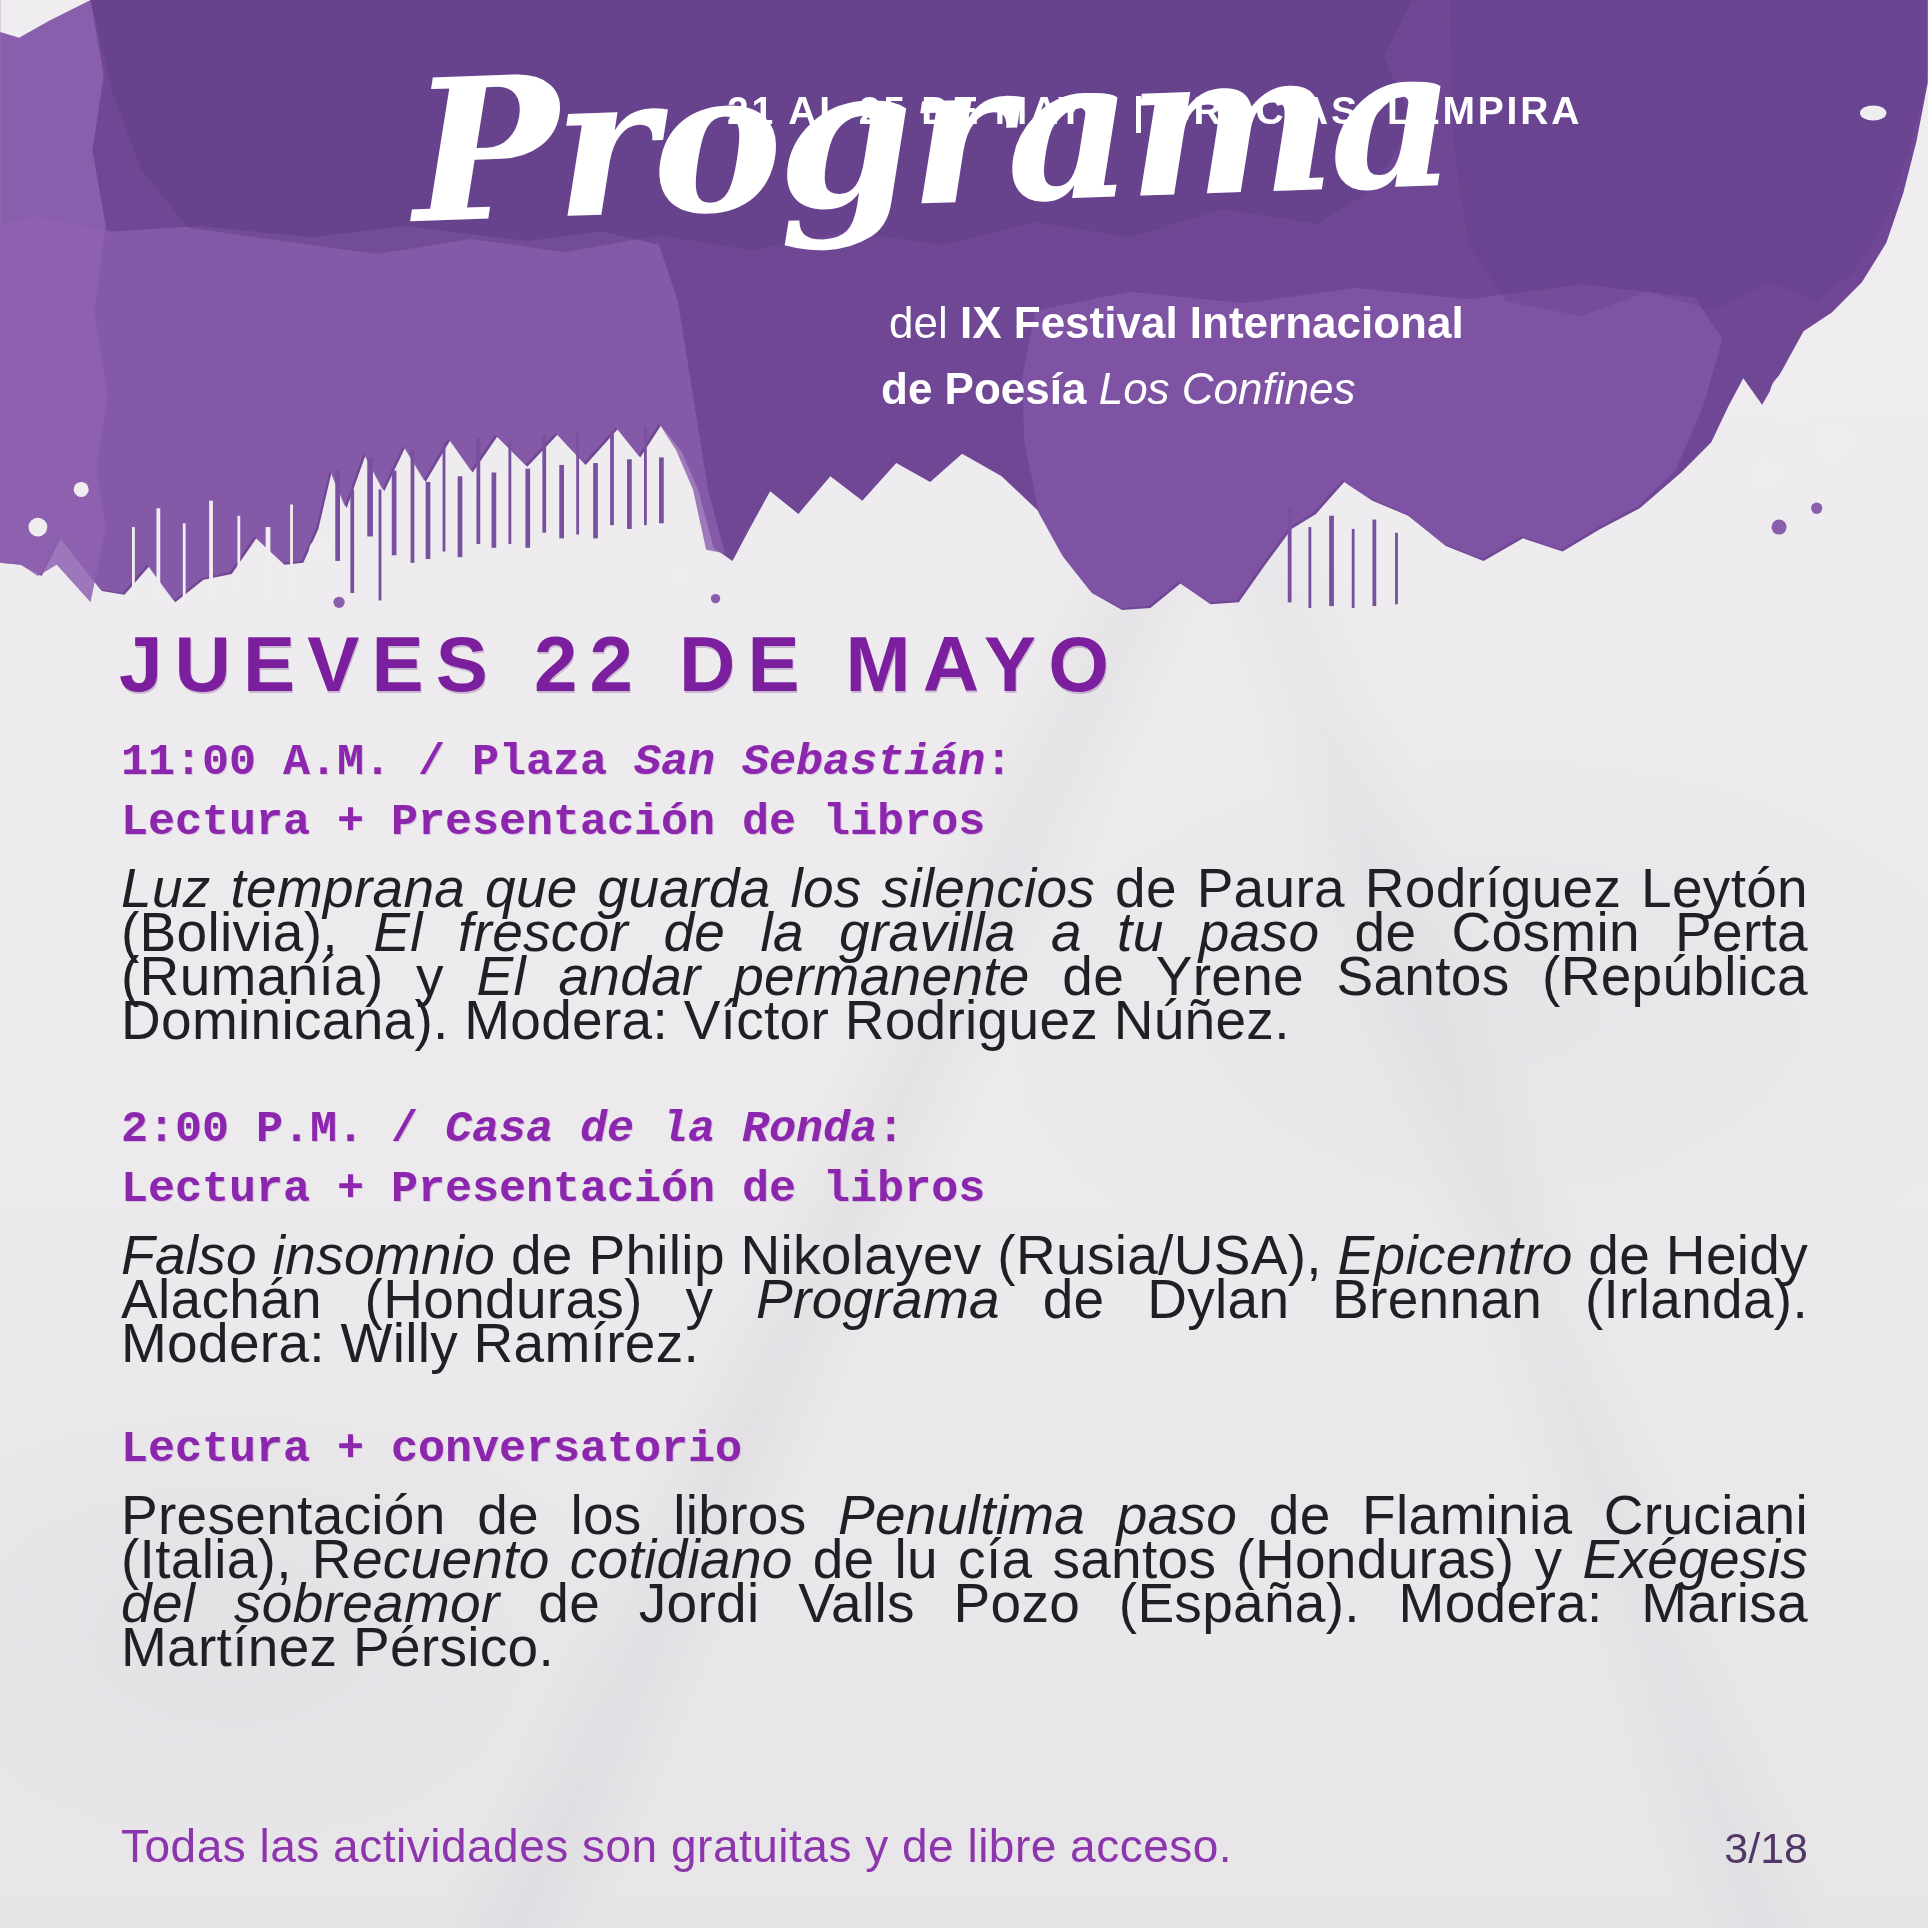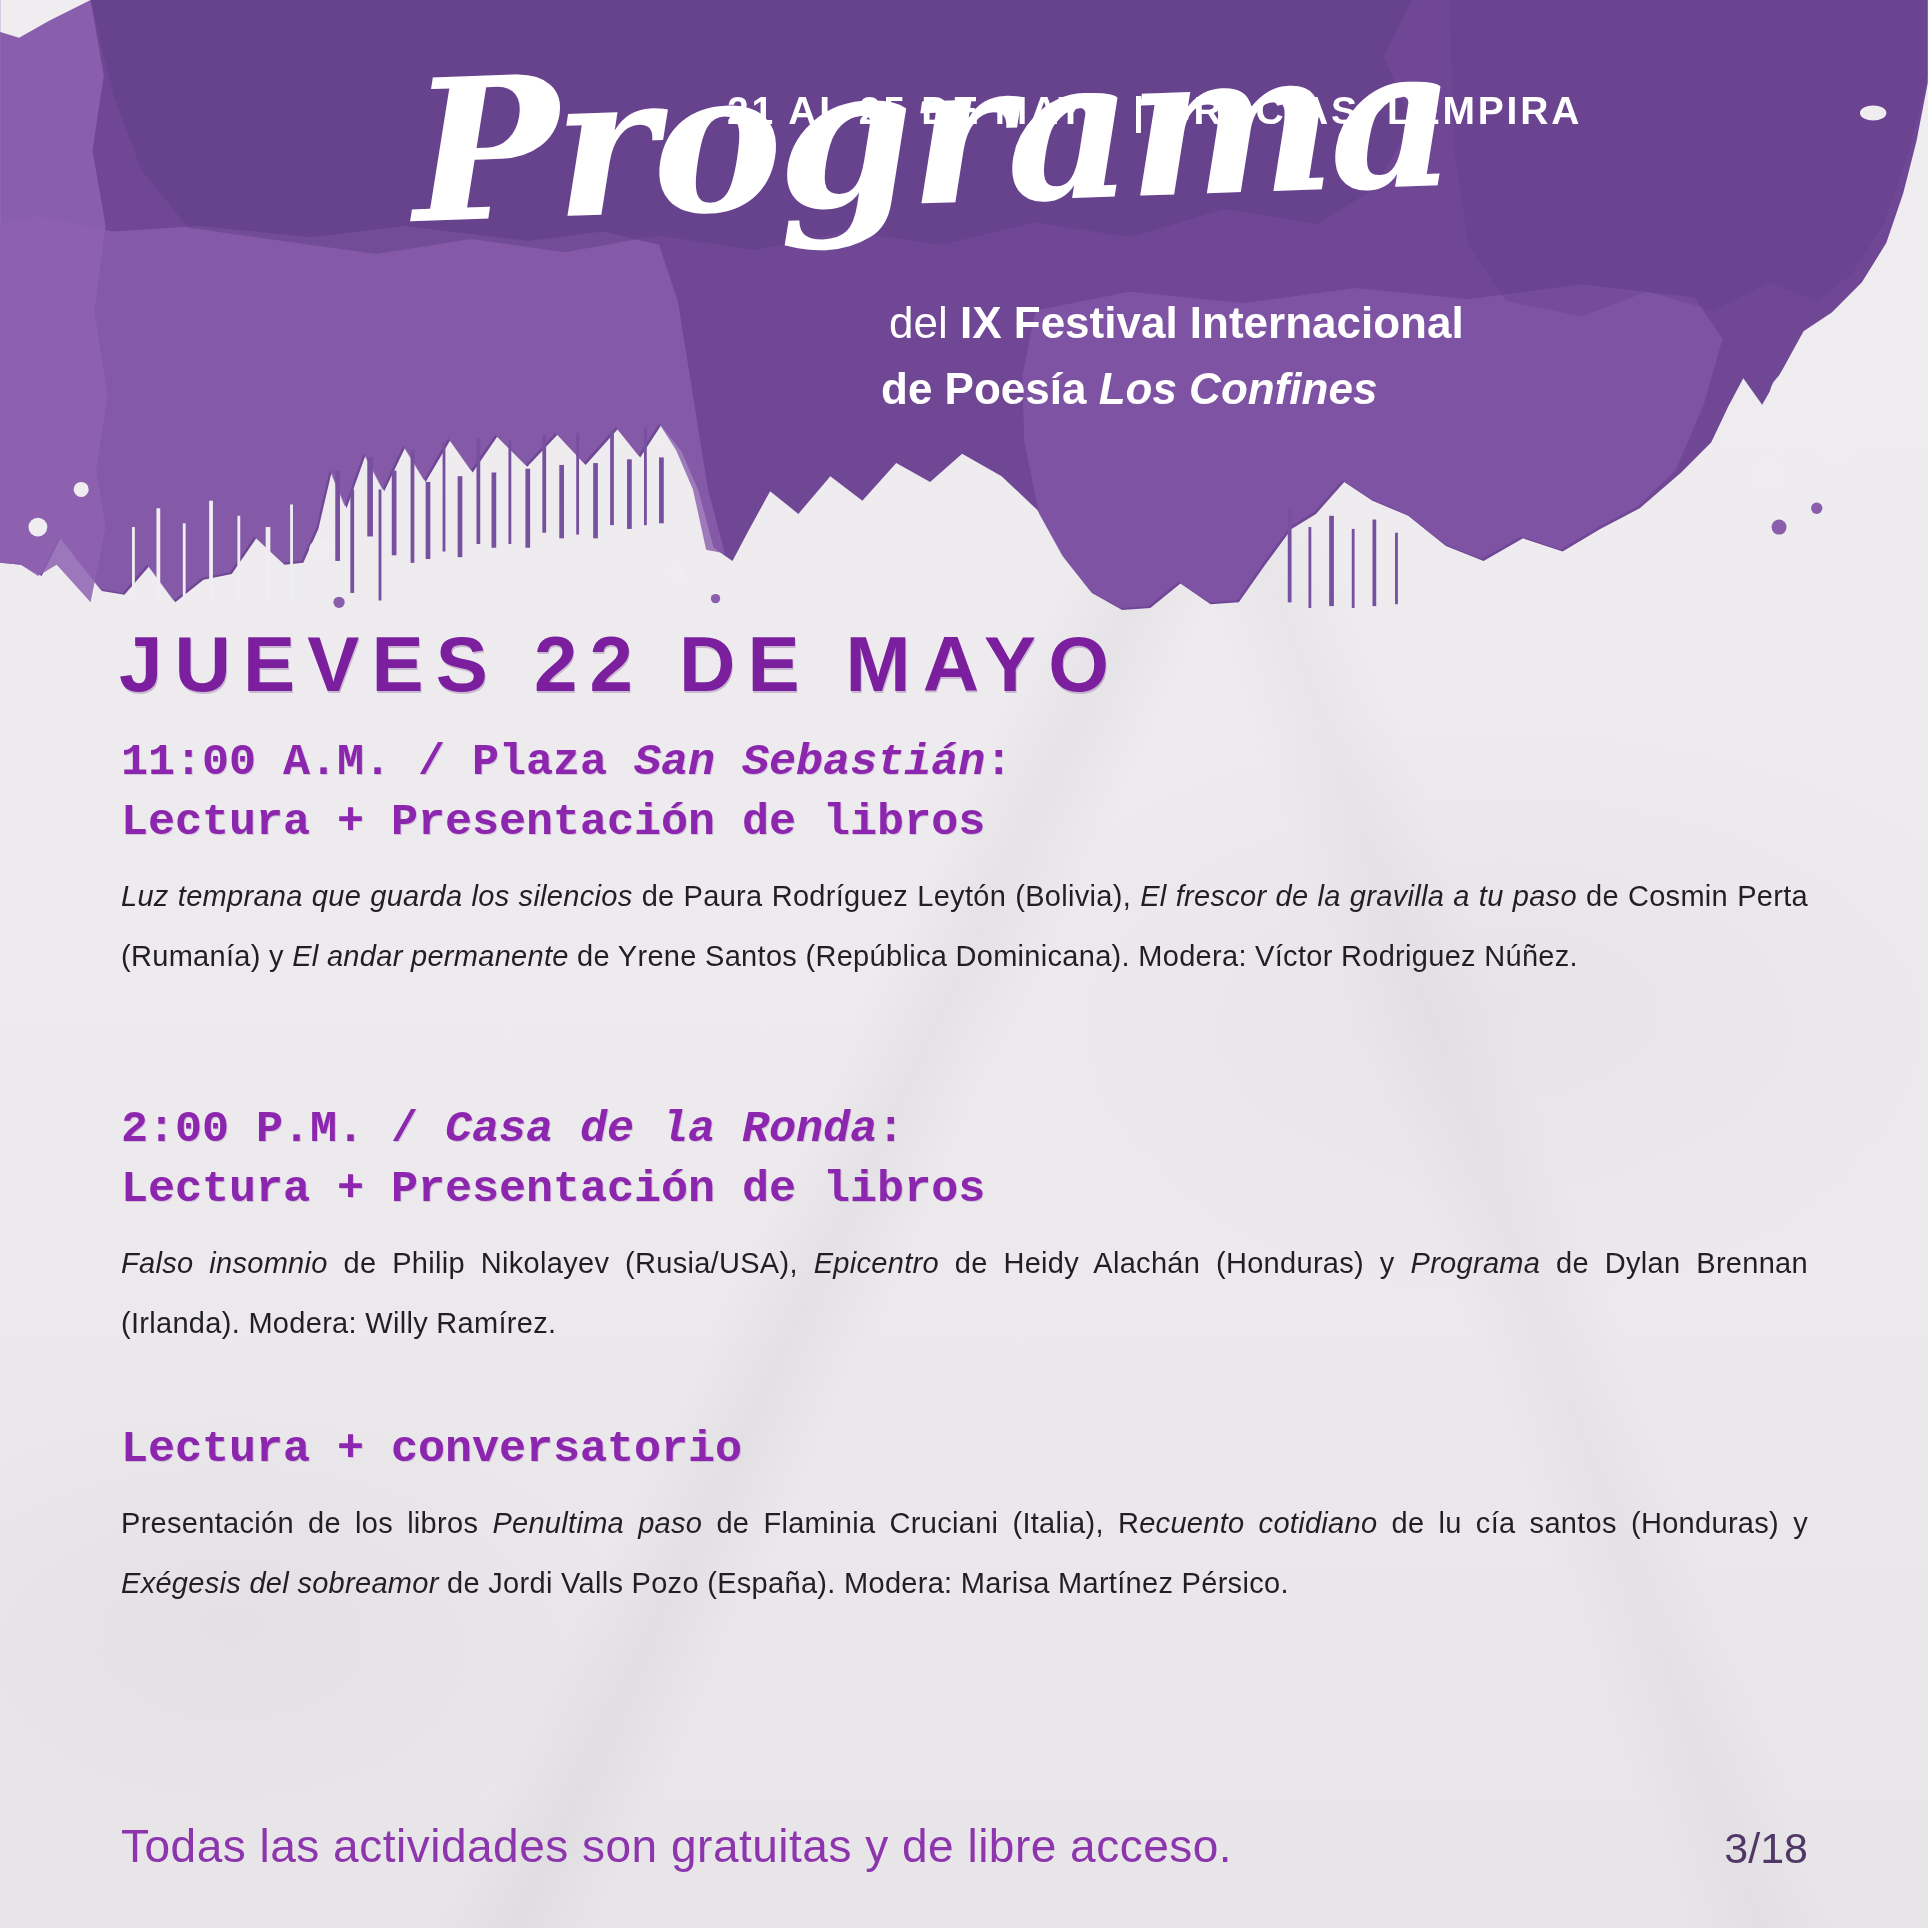--- a/index.html
+++ b/index.html
@@ -32,7 +32,7 @@
   }
   .subtitle .light{font-weight:400;margin-left:8px;}
   .subtitle .b{font-weight:bold;}
-  .subtitle .bi{font-weight:bold;font-style:italic;}
+  .subtitle .bi{font-weight:normal;font-style:italic;}
   
   .day-heading{
     position:absolute;left:119px;top:625px;

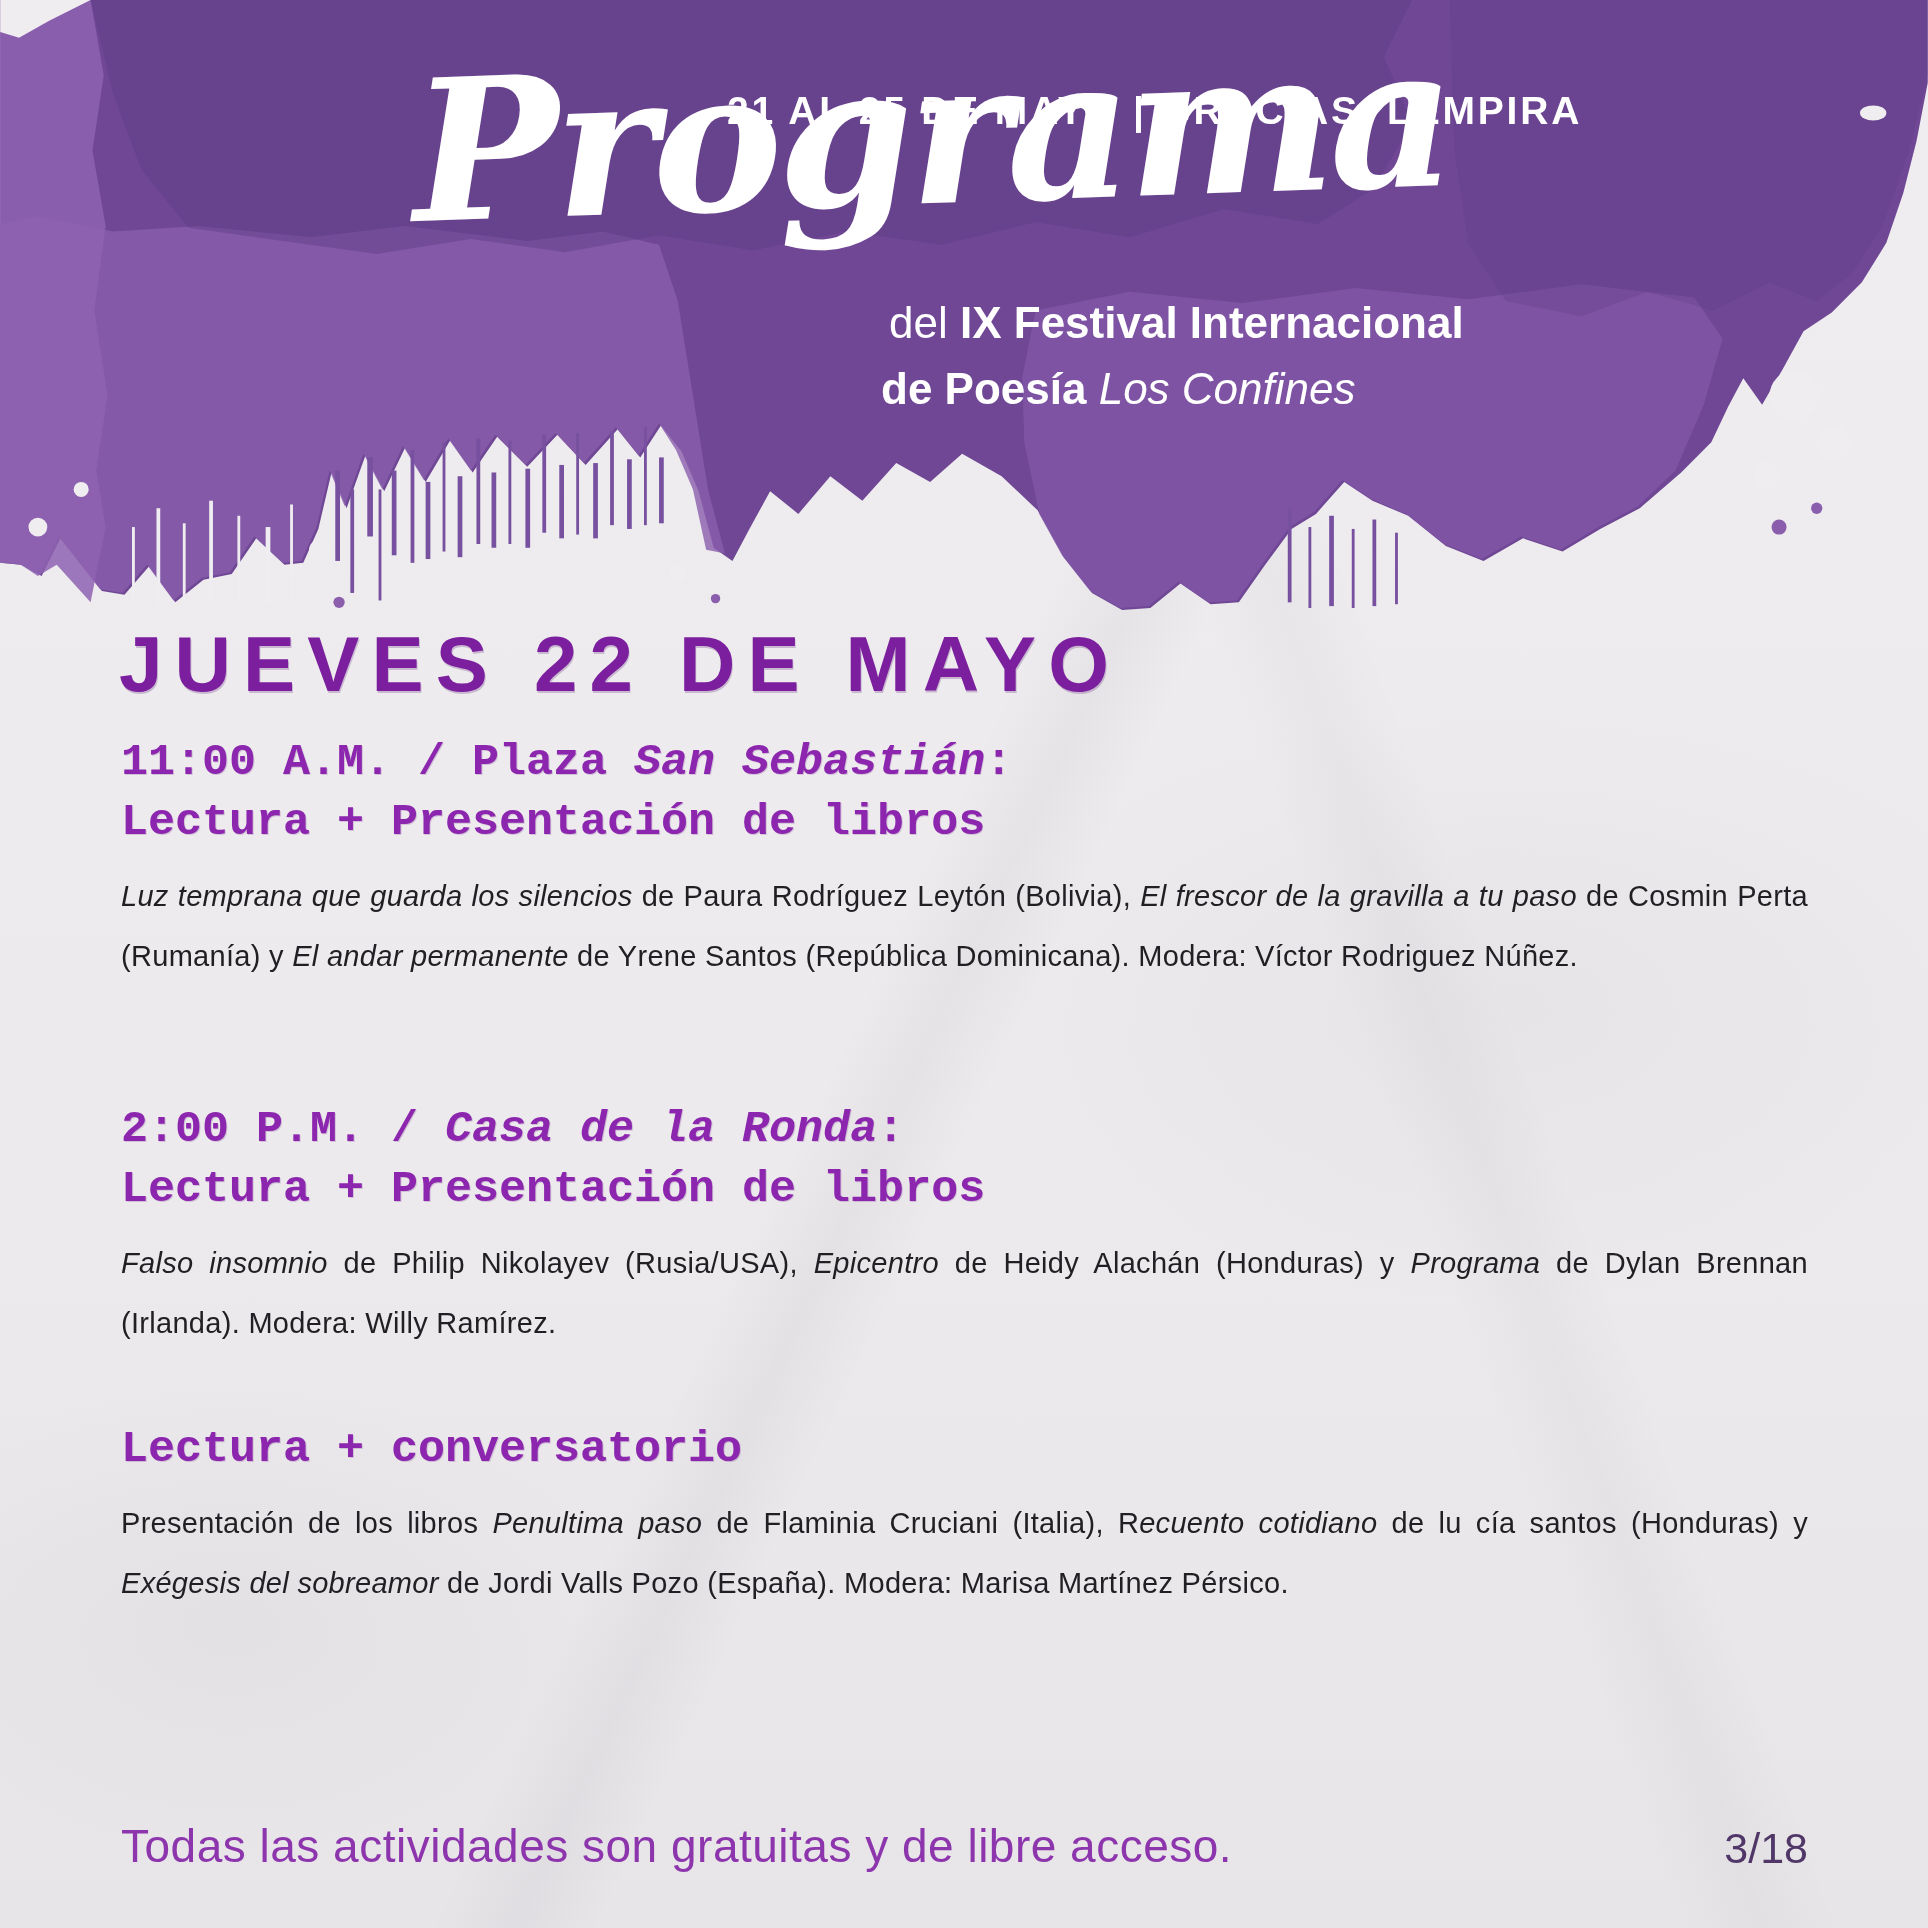--- a/index.html
+++ b/index.html
@@ -47,7 +47,7 @@
   }
   .ev-type{margin-top:15px;}
   .ev-body{
-    margin:21px 0 0 0;color:#211f23;font-size:29px;line-height:60px;
+    margin:21px 0 0 0;color:#211f23;font-size:55px;line-height:44px;
     text-align:justify;letter-spacing:0.3px;font-weight:400;
   }
   .it{font-style:italic;}

